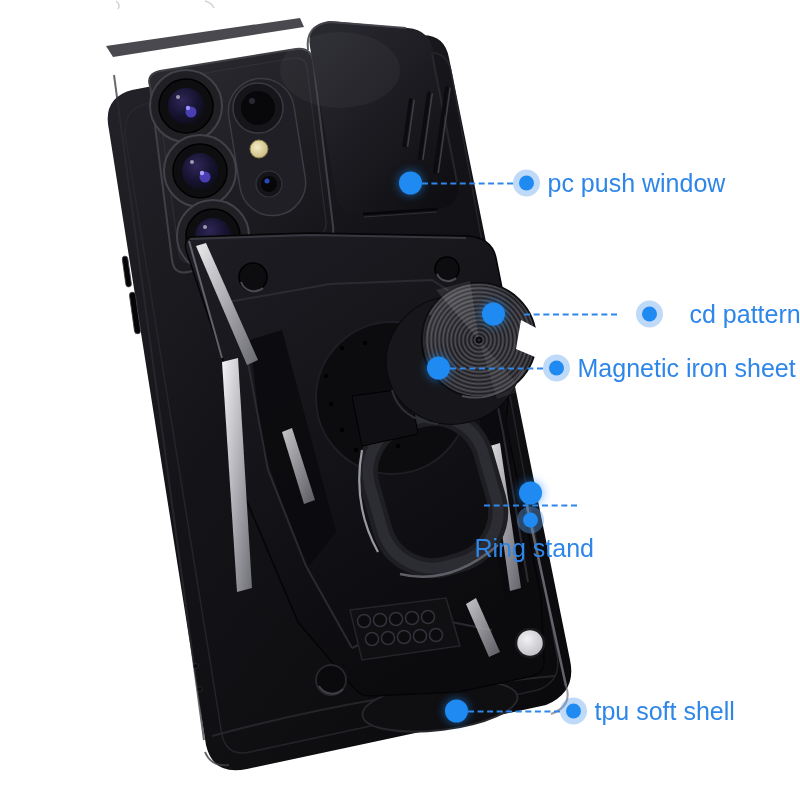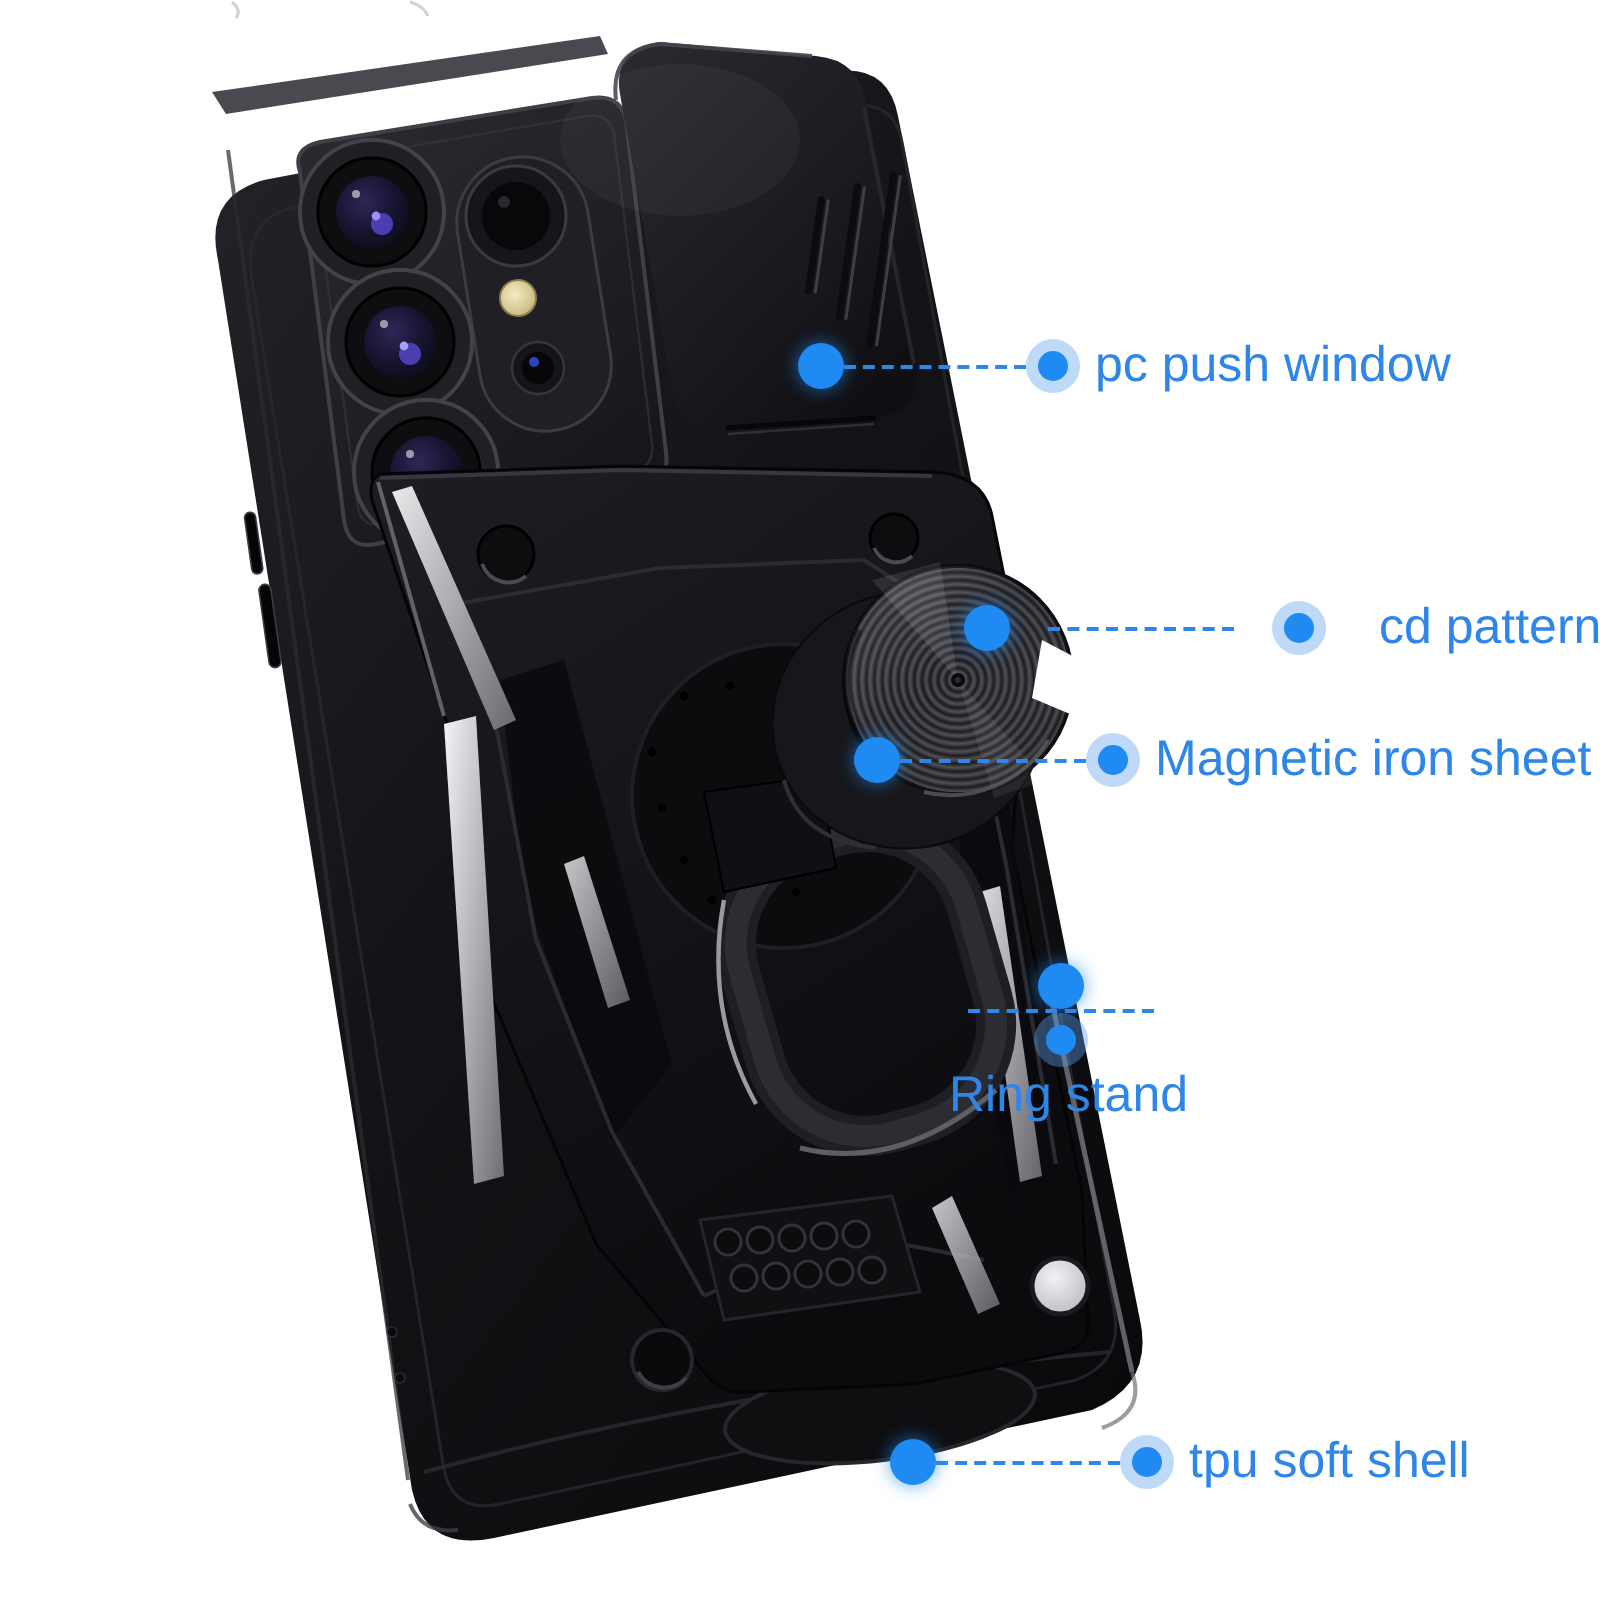--- a/index.html
+++ b/index.html
@@ -264,7 +264,7 @@
       </span>
     <span class="clabel">cd pattern</span>
   </div>
-  <div class="callout" style="left: 426.5px; top: 380px;">
+  <div class="callout" style="left: 426.5px; top: 368px;">
     <span class="tdot"></span>
     <span class="dash" style="width: 93px;"></span>
     <span class="mdot">

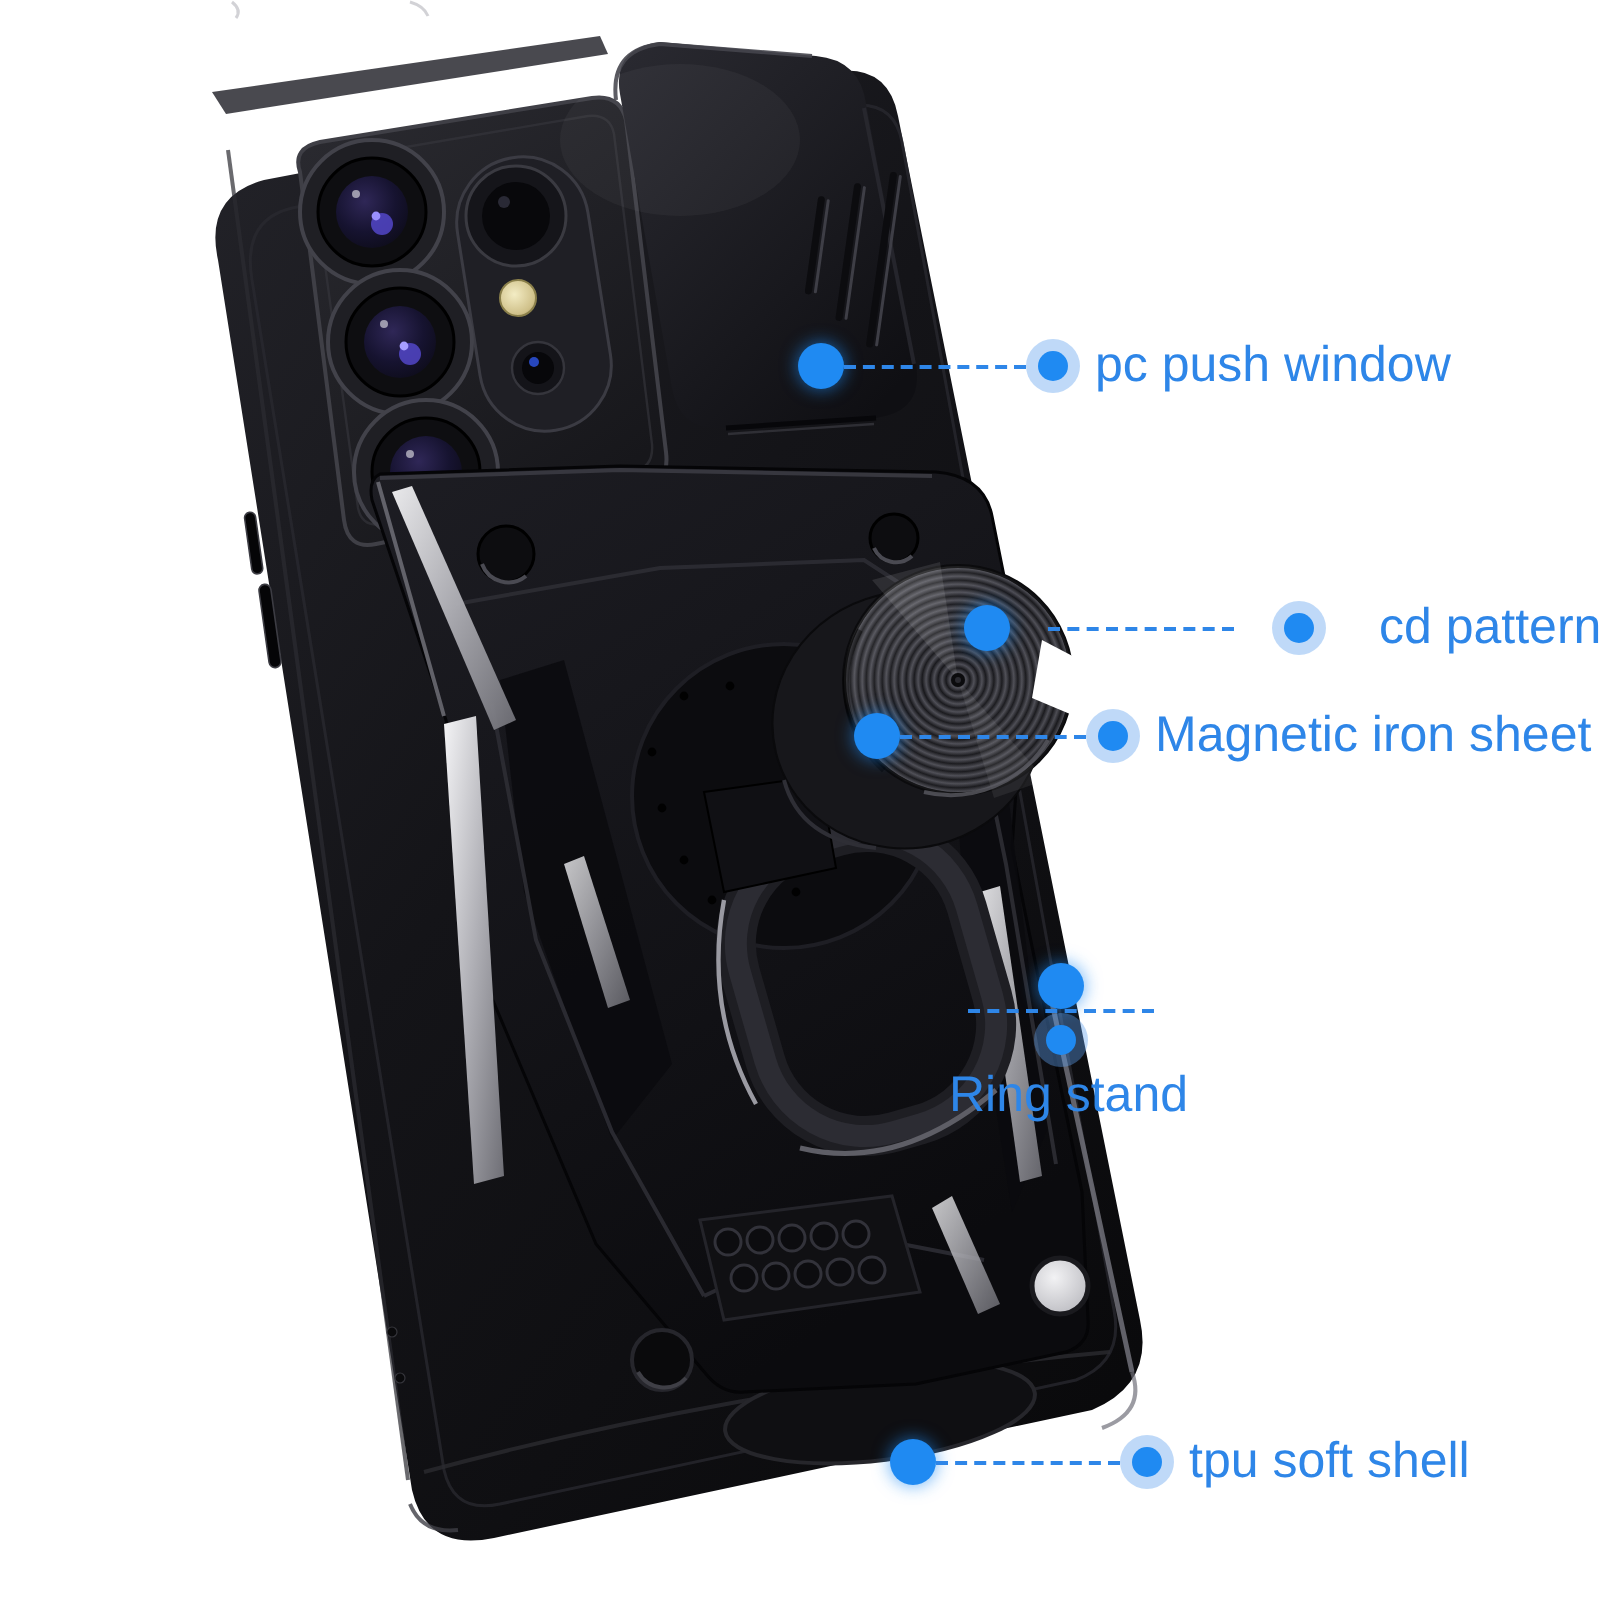--- a/index.html
+++ b/index.html
@@ -280,7 +280,7 @@
       </span>
     <span class="clabel">Ring stand</span>
   </div>
-  <div class="callout" style="left: 444.5px; top: 711px; margin-top: 20px;">
+  <div class="callout" style="left: 444.5px; top: 711px;">
     <span class="tdot"></span>
     <span class="dash" style="width: 92px;"></span>
     <span class="mdot">

